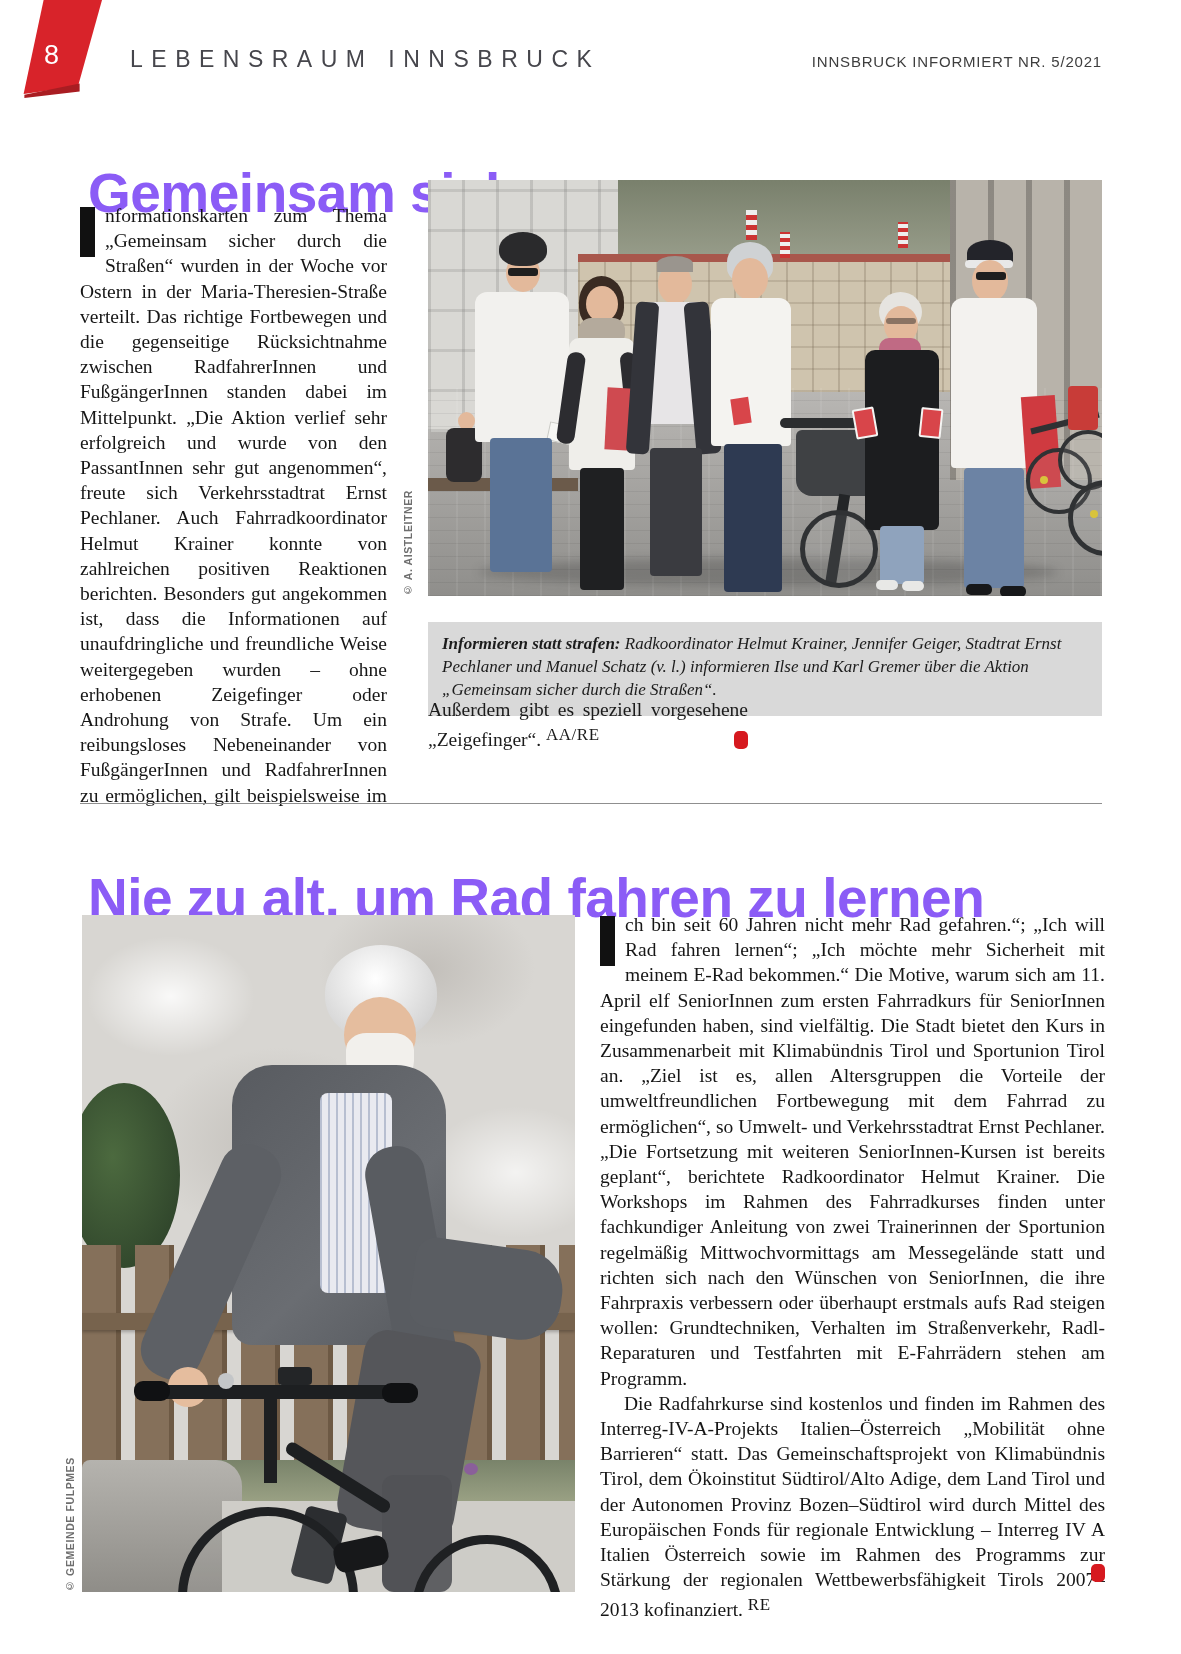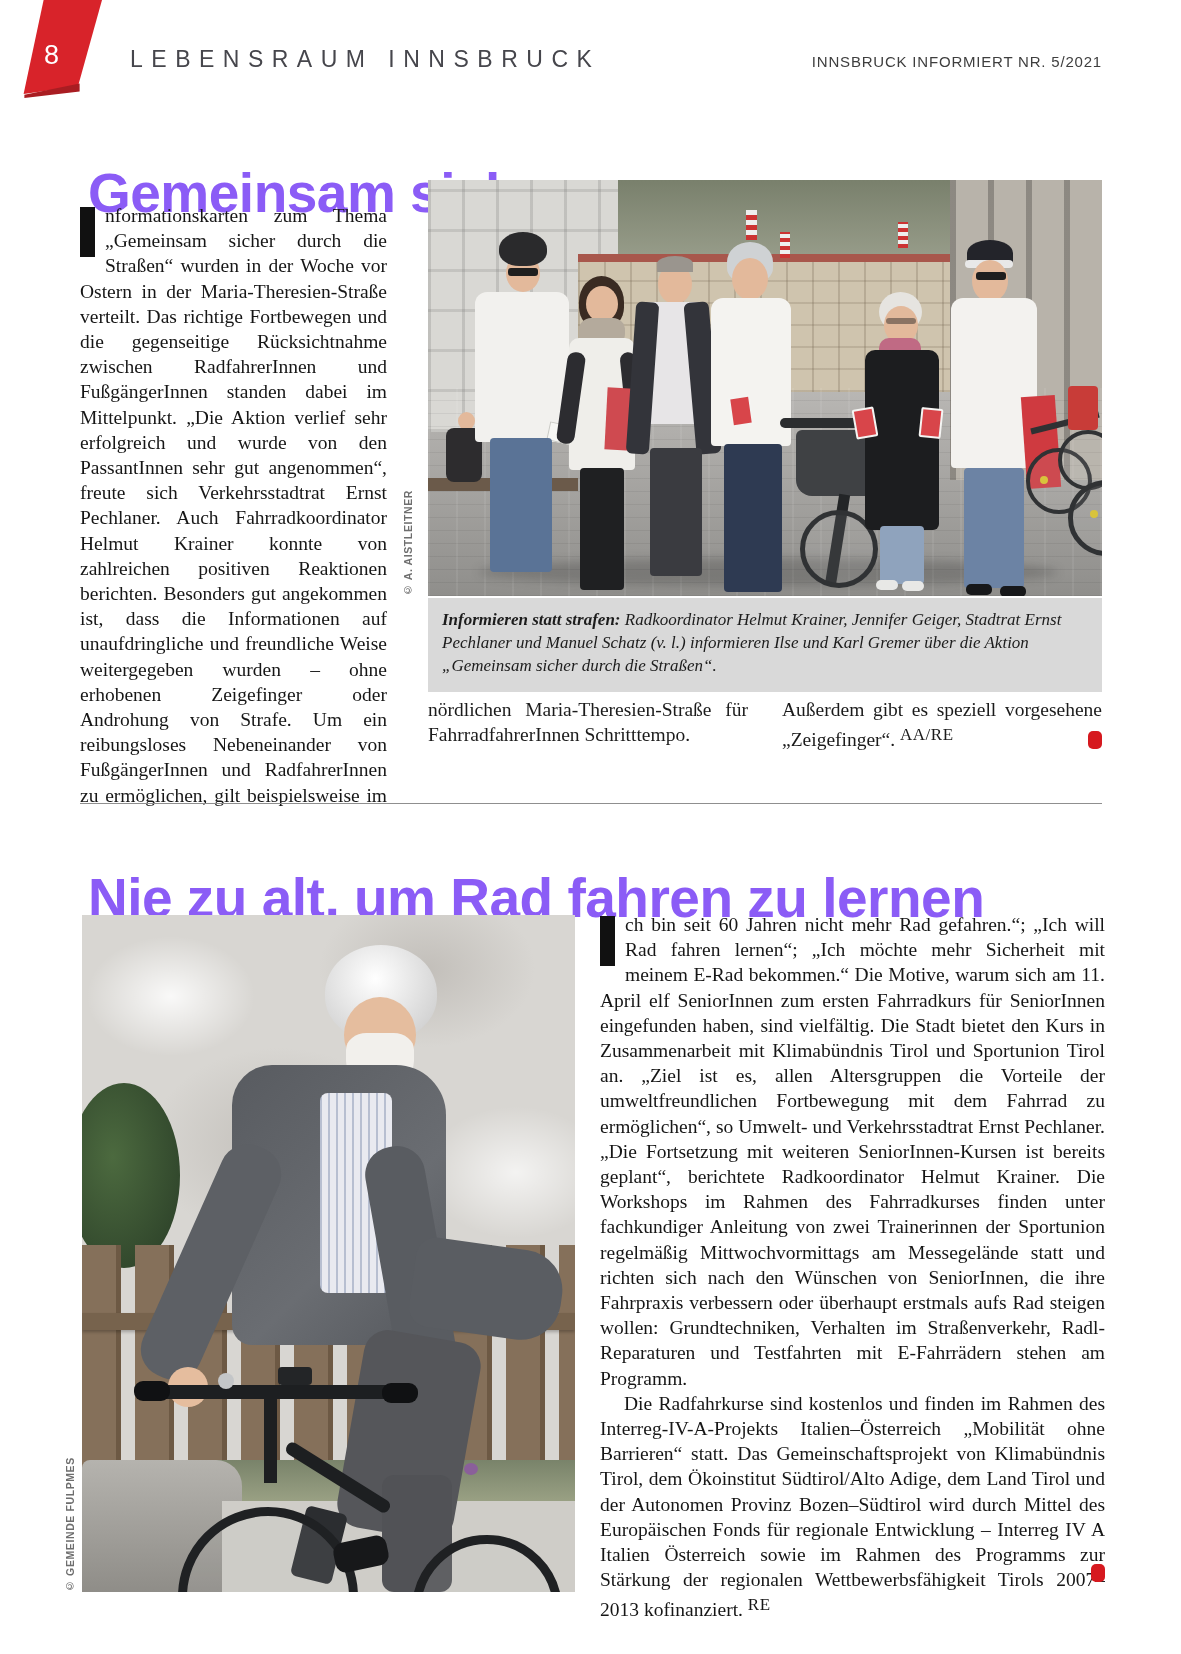--- a/index.html
+++ b/index.html
@@ -36,7 +36,7 @@
   .a1-col1 { left:80px; top:203px; width:307px; height:604px; overflow:hidden; }
   .photo1 { position:absolute; left:428px; top:180px; width:674px; height:416px; overflow:hidden;
             background:linear-gradient(180deg,#d6d8d8 0%, #c9c9c6 30%, #b5b3b0 55%, #8f8e8b 100%); }
-  .caption-box { position:absolute; left:428px; top:598px; width:674px; height:94px;
+  .caption-box { position:absolute; left:428px; top:622px; width:674px; height:94px;
             background:#d9d9d9; padding:10px 14px; font-style:italic; font-size:17px;
             line-height:23px; color:#1c1c1c; }
   .caption-box b { font-style:italic; }

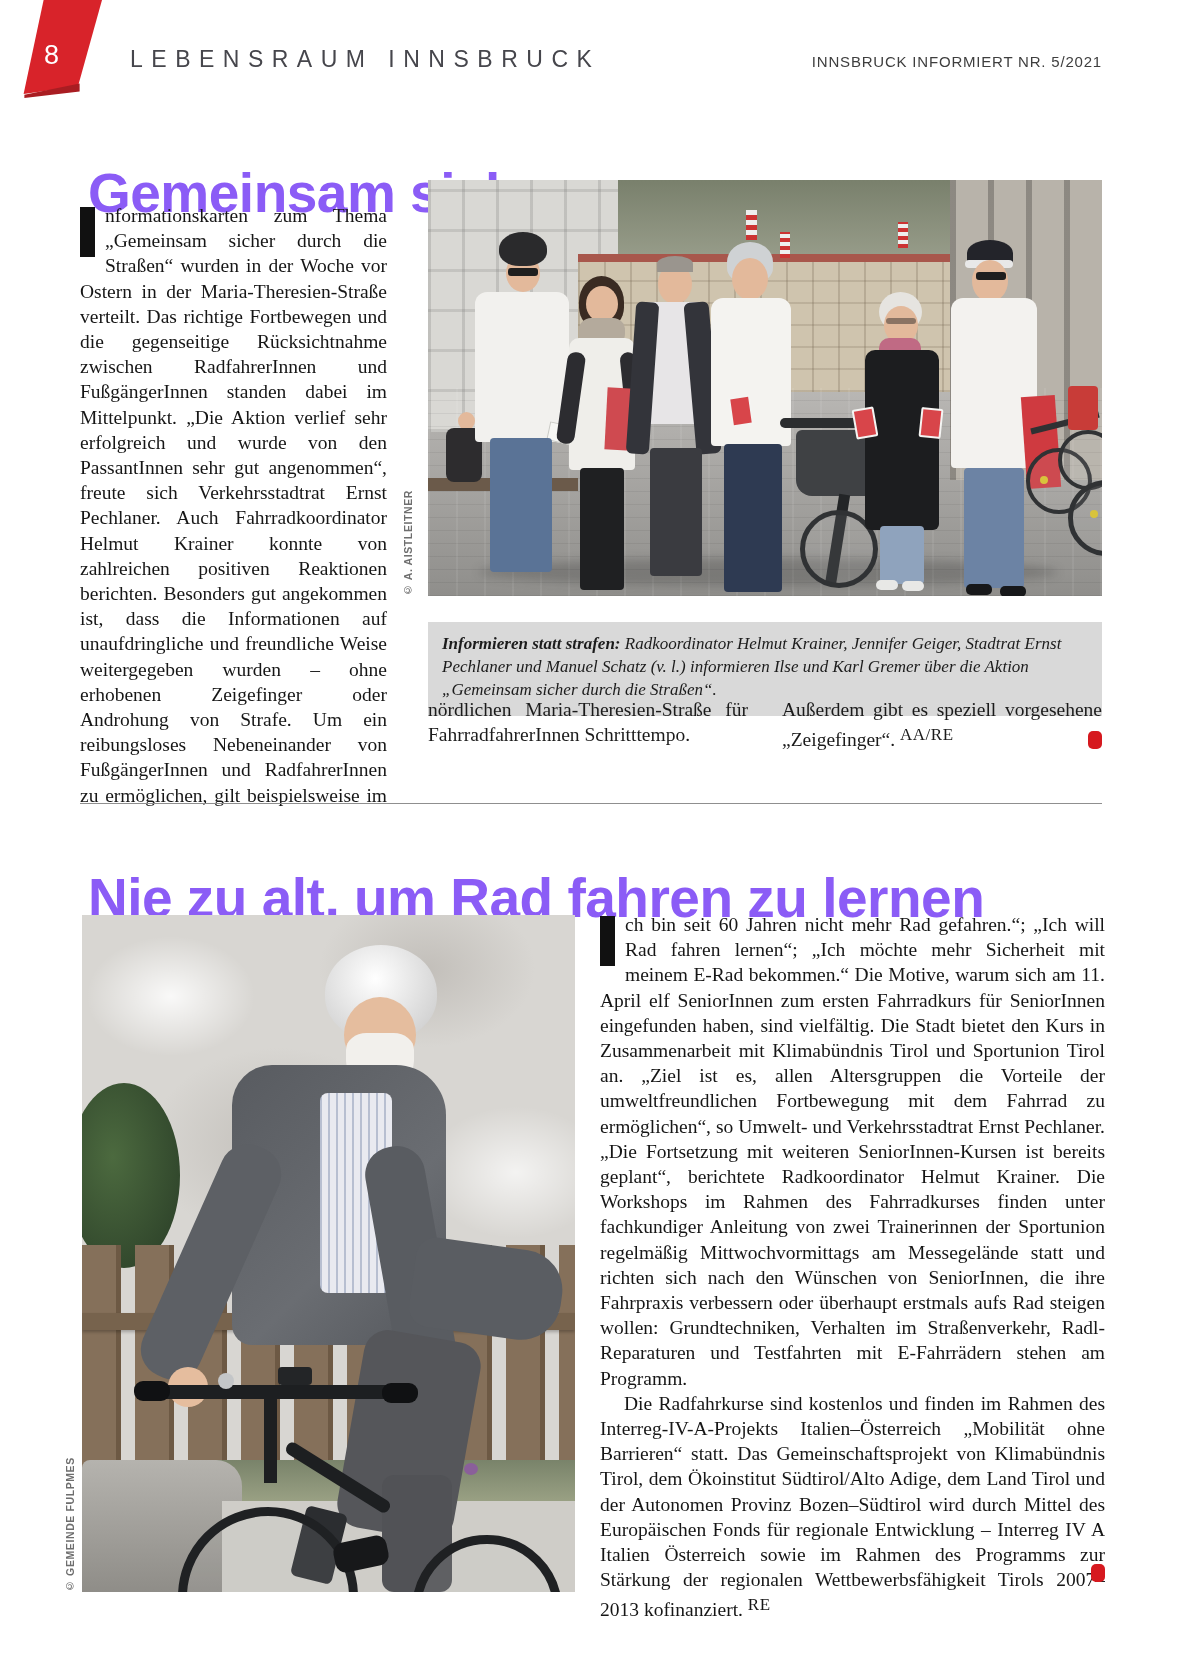--- a/index.html
+++ b/index.html
@@ -173,7 +173,6 @@
   </div>
 
   <div class="a1-cont">
-    <div class="a1-col2">nördlichen Maria-Theresien-Straße für FahrradfahrerInnen Schritttempo.</div>
     <div class="a1-col3">
       <span>Außerdem gibt es speziell vorgesehene „Zeigefinger“.</span>
       <span class="sup-byline">AA/RE</span>

